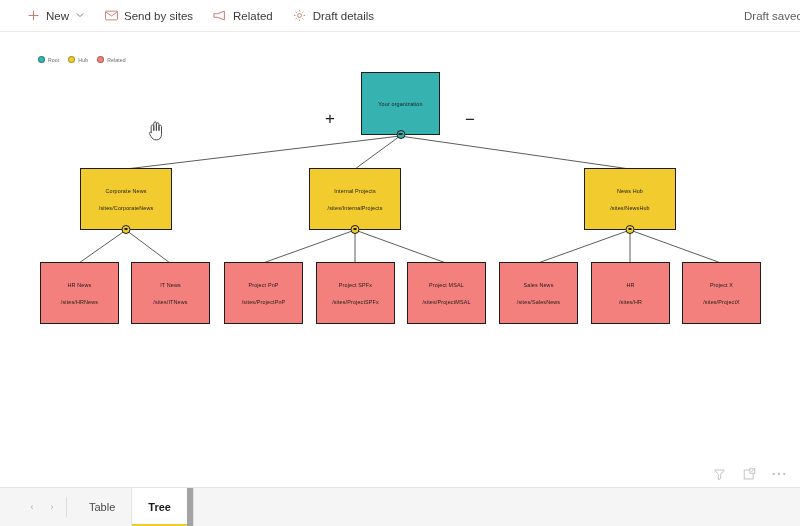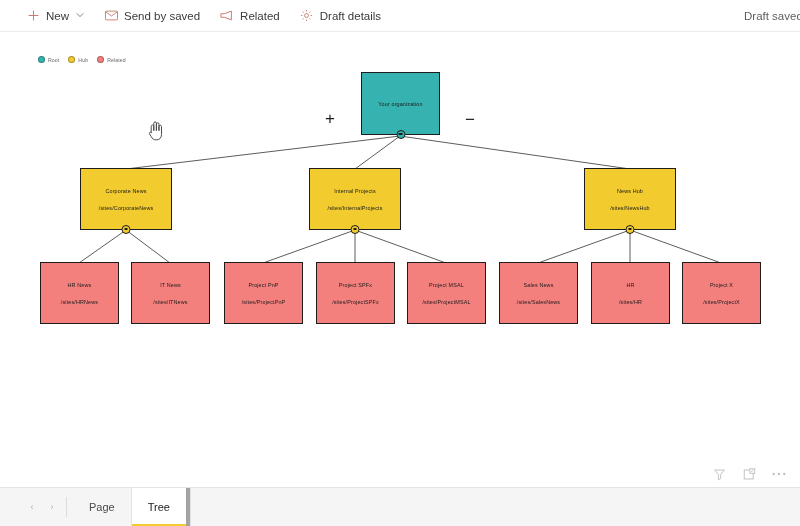--- a/index.html
+++ b/index.html
@@ -159,7 +159,7 @@
             <path d="M1 1.6l7 5 7-5" stroke="#c8776b" stroke-width="1.1" fill="none"></path>
           </svg>
       </span>
-      <span>Send by saved</span>
+      <span>Send by sites</span>
     </div>
 
     <div class="cmd">

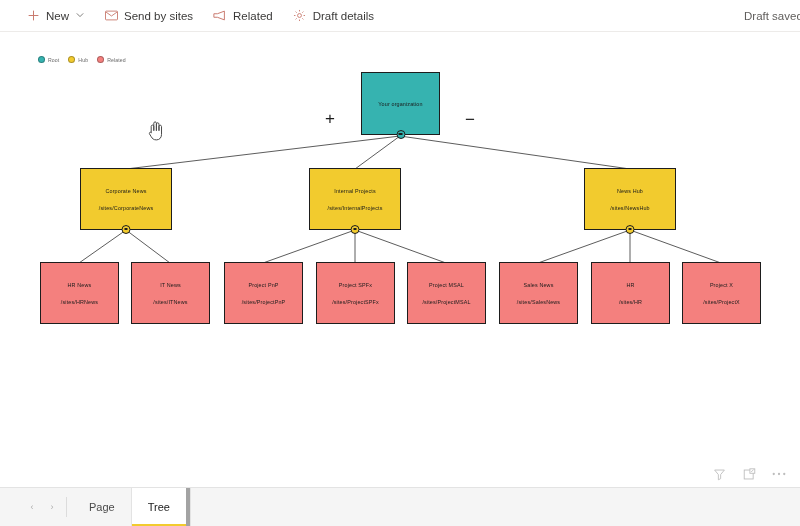--- a/index.html
+++ b/index.html
@@ -309,7 +309,7 @@
     <div class="navarrow">‹</div>
     <div class="navarrow">›</div>
     <div class="sheet-sep"></div>
-    <div class="sheet-tab">Page</div>
+    <div class="sheet-tab">Table</div>
     <div class="sheet-tab active">Tree</div>
     <div id="sheet-trail"></div>
   </div>

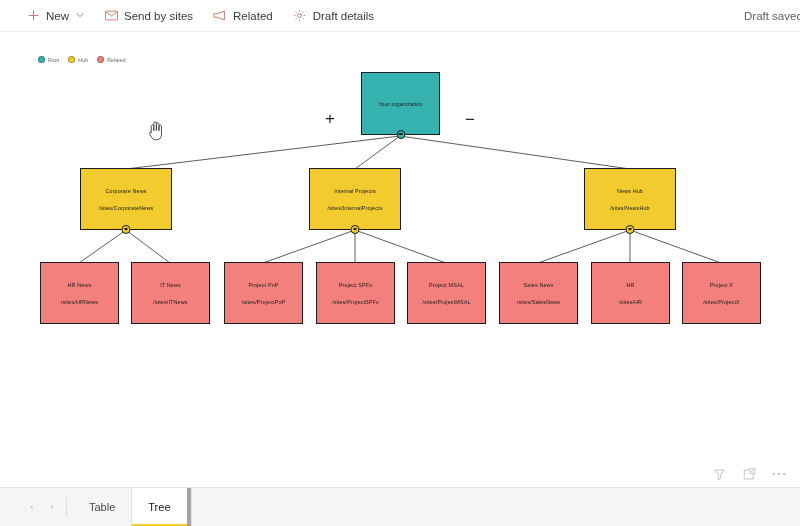--- a/index.html
+++ b/index.html
@@ -123,7 +123,7 @@
   }
   .sheet-tab.active {
     background: #ffffff; color: #1b1b1b;
-    border-left: 1px solid #e3e3e3; border-right: 4px solid #a3a3a3;
+    border-left: 1px solid #e3e3e3; border-right: 6px solid #a3a3a3; font-weight: bold;
   }
   .sheet-tab.active::after {
     content: ""; position: absolute; left: 0; right: 0; bottom: 0;

